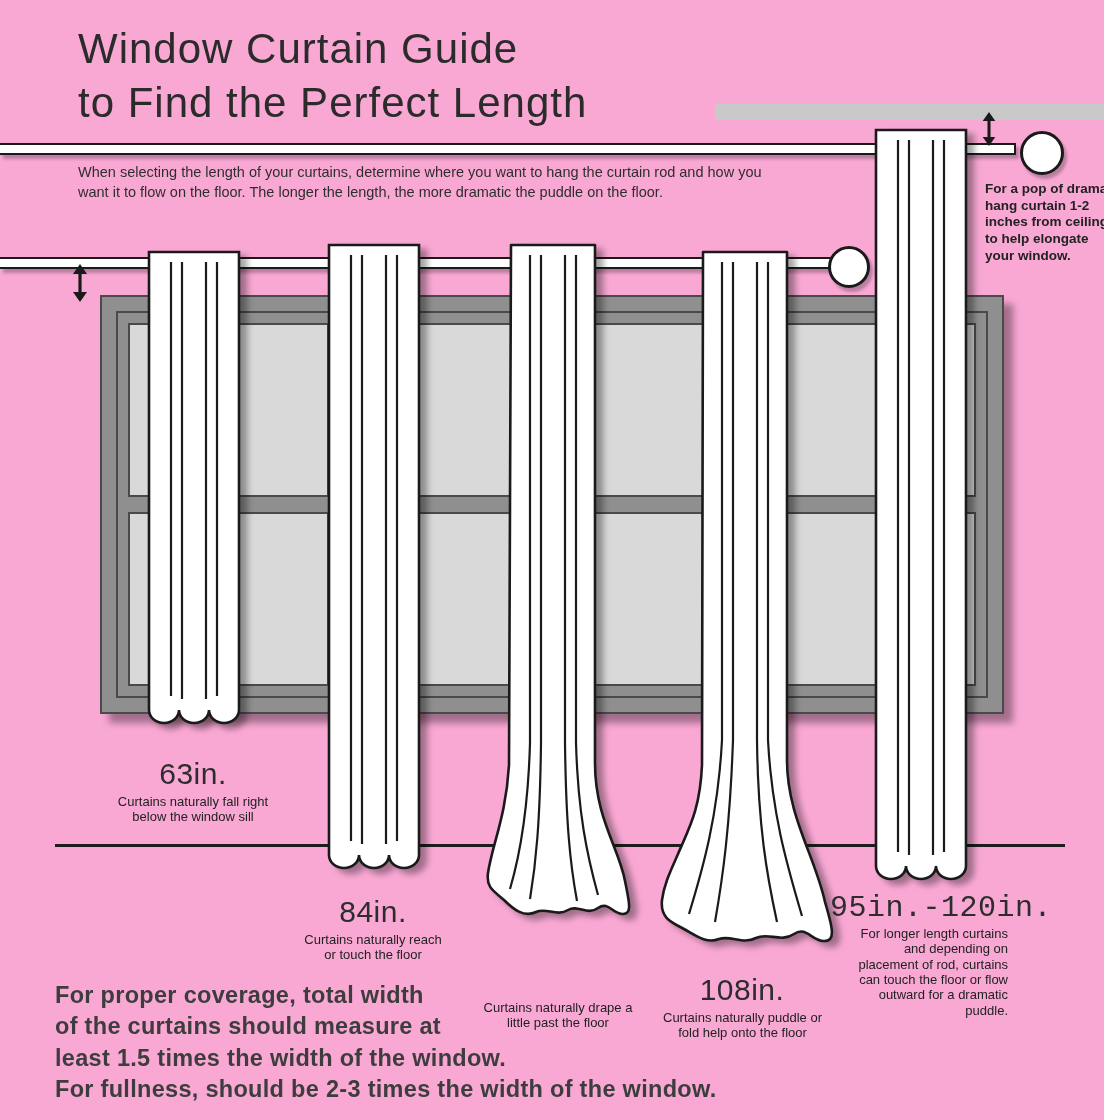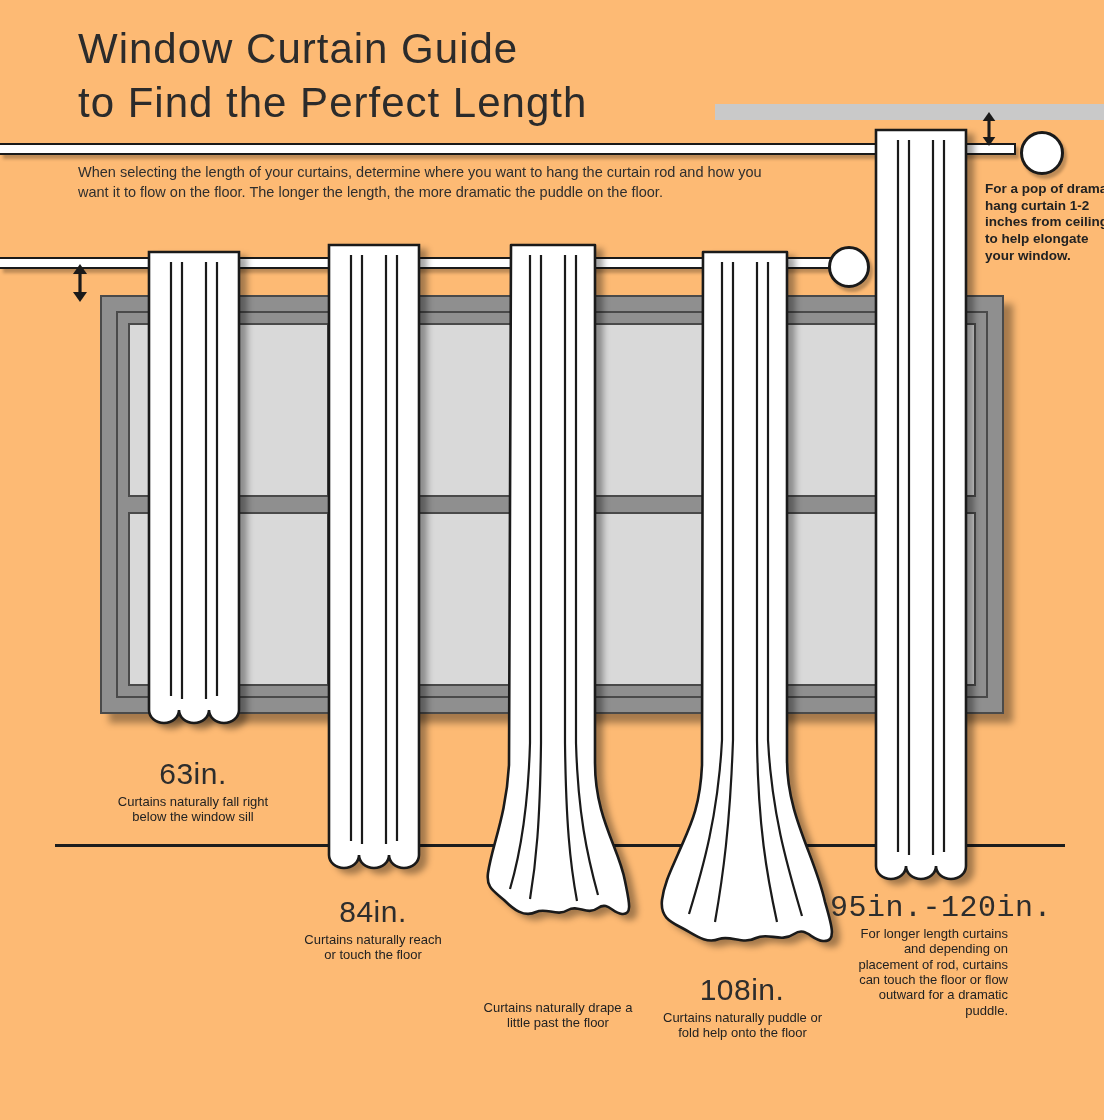--- a/index.html
+++ b/index.html
@@ -4,7 +4,7 @@
 <style>
   html,body{margin:0;padding:0;background:#fff;}
   .stage{
-    position:relative;width:1104px;height:1120px;background:#fdba74;overflow:hidden;
+    position:relative;width:1104px;height:1120px;background:#f9a8d4;overflow:hidden;
     font-family:"Liberation Sans", sans-serif;color:#2d2d2d;
   }
   .abs{position:absolute;}

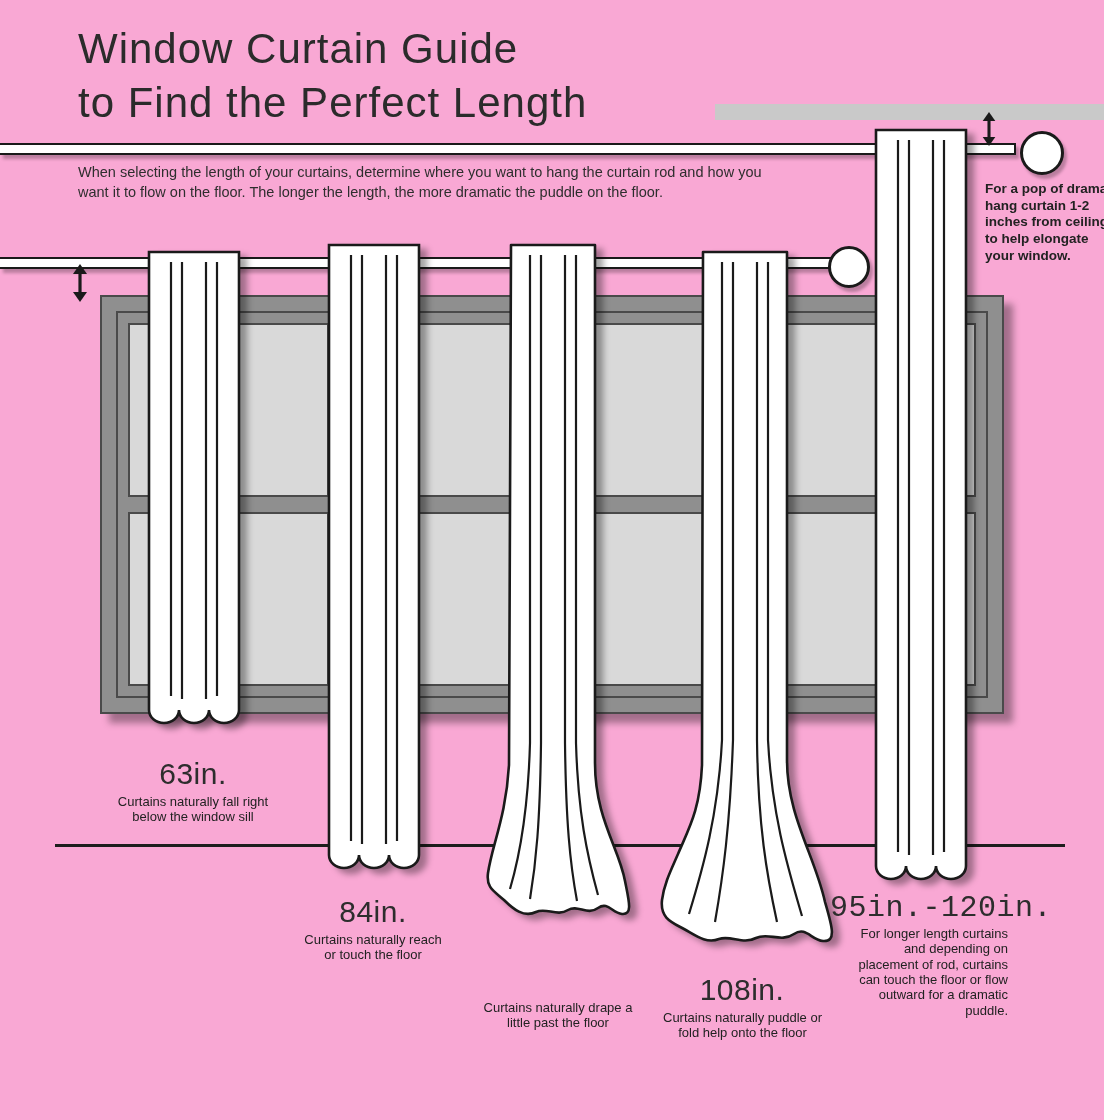--- a/index.html
+++ b/index.html
@@ -169,6 +169,12 @@
   <div class="abs len-label lab-95120">95in.-120in.</div>
   <div class="abs caption cap-95120">For longer length curtains and depending on placement of rod, curtains can touch the floor or flow outward for a dramatic puddle.</div>
 
+  <div class="abs coverage">
+    <div>For proper coverage, total width</div>
+    <div>of the curtains should measure at</div>
+    <div>least 1.5 times the width of the window.</div>
+    <div>For fullness, should be 2-3 times the width of the window.</div>
+  </div>
 
 </div>
 

